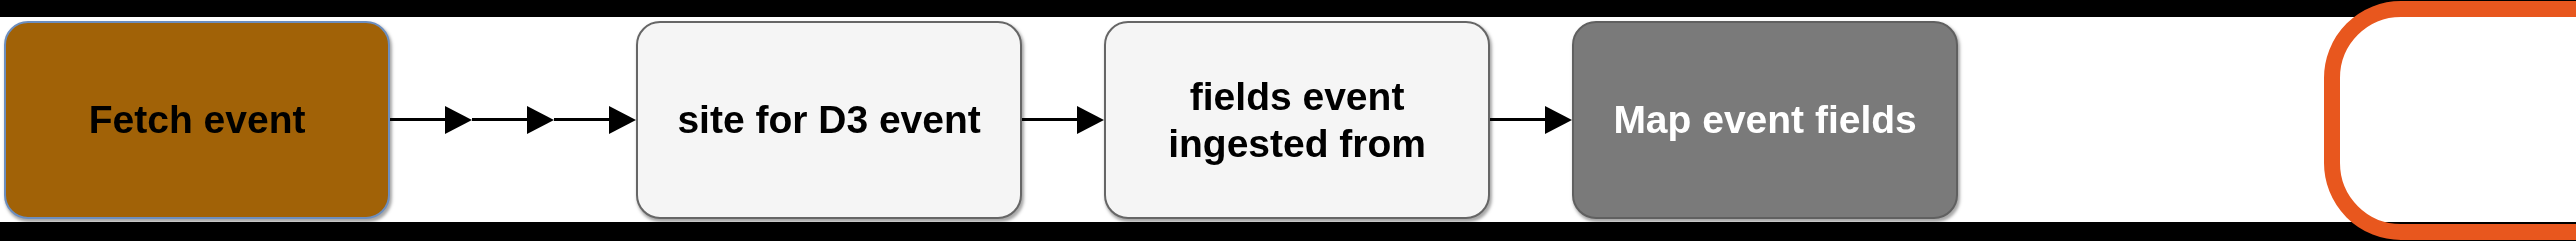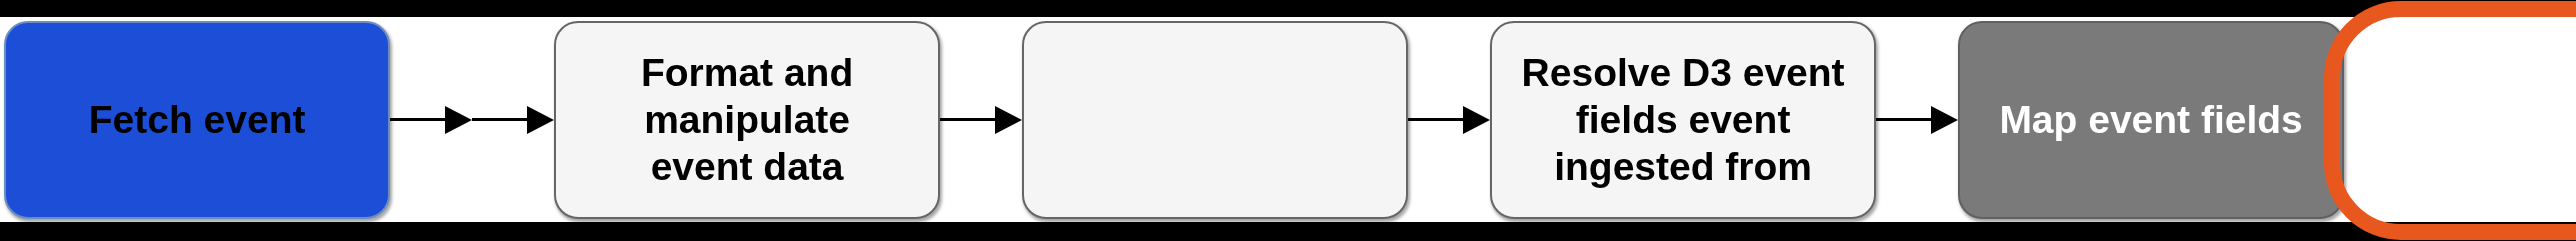--- a/index.html
+++ b/index.html
@@ -104,11 +104,6 @@
       <div class="head"></div>
     </div>
 
-    <div class="box light">
-      <span class="ln">Format and</span>
-      <span class="ln">manipulate</span>
-      <span class="ln">event data</span>
-    </div>
 
     <div class="arrow">
       <div class="shaft"></div>

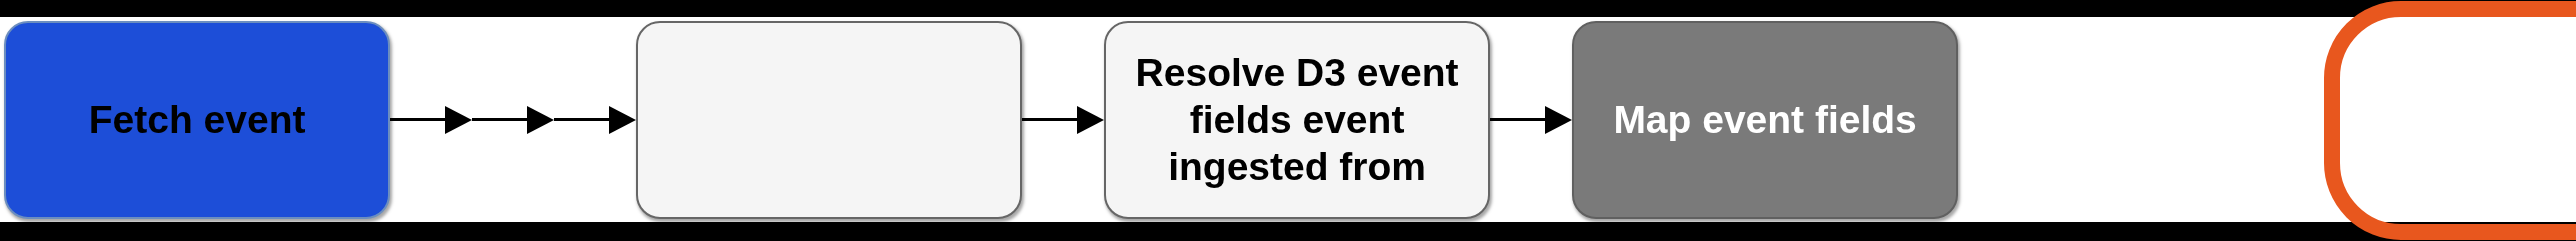--- a/index.html
+++ b/index.html
@@ -119,7 +119,6 @@
     </div>
 
     <div class="box light">
-      <span class="ln">Resolve D3 event</span>
       <span class="ln">fields event</span>
       <span class="ln">ingested from</span>
     </div>

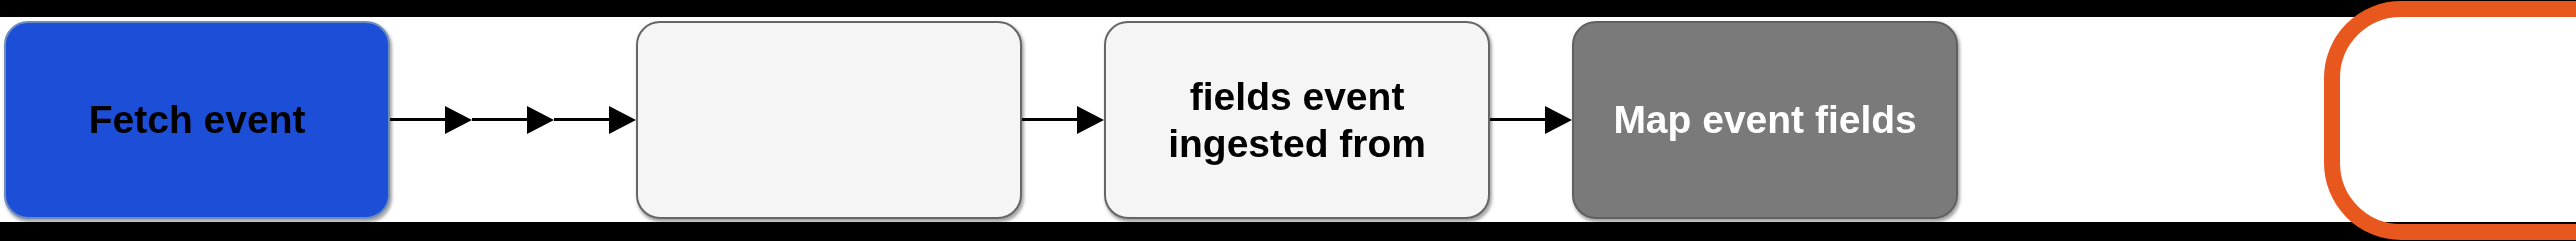--- a/index.html
+++ b/index.html
@@ -48,7 +48,7 @@
     box-shadow: 1.5px 2.1px 3.1px rgba(0,0,0,0.35);
   }
   .box.light { background: #f5f5f5; border: 2.6px solid #666666; }
-  .box.blue  { background: #1d4ed8; border: 2.6px solid #6c8ebf; }
+  .box.blue  { background: #a16207; border: 2.6px solid #6c8ebf; }
   .box.dark  { background: #7a7a7a; border: 2.6px solid #606060; color: #ffffff; }
   .ln { display: block; }
 

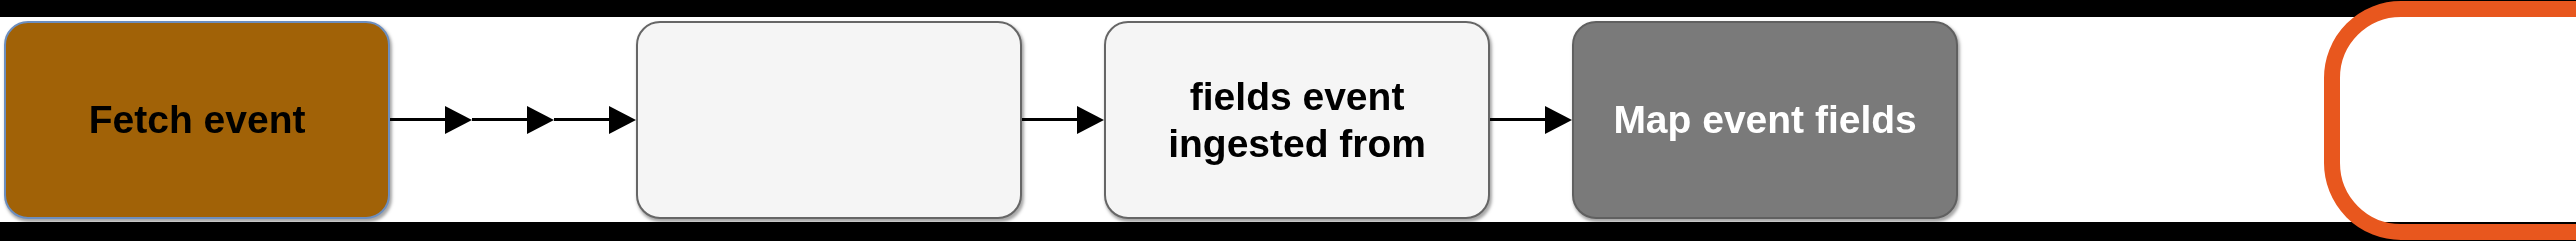--- a/index.html
+++ b/index.html
@@ -111,6 +111,7 @@
     </div>
 
     <div class="box light">
+      <span class="ln">site for D3 event</span>
     </div>
 
     <div class="arrow">

